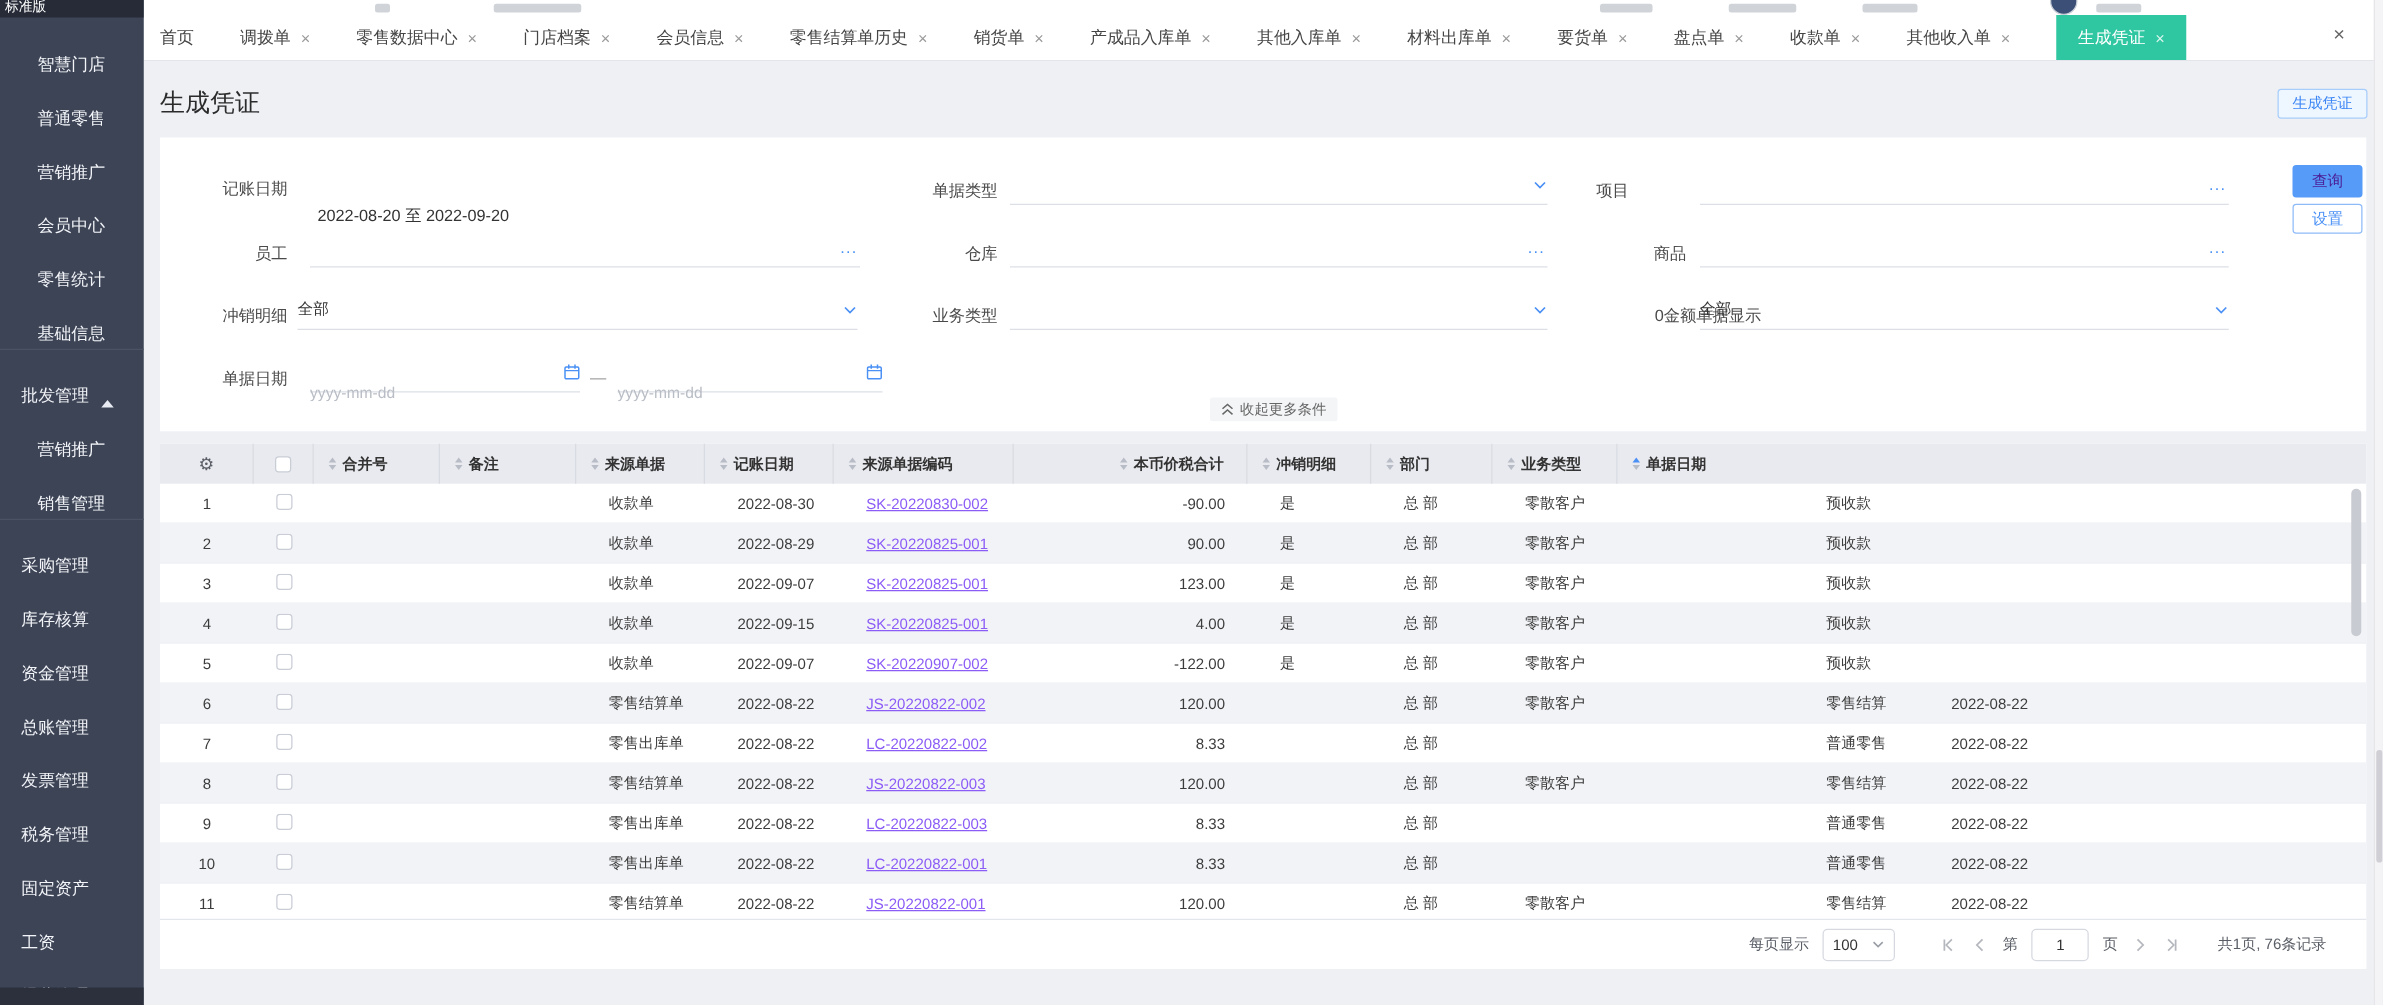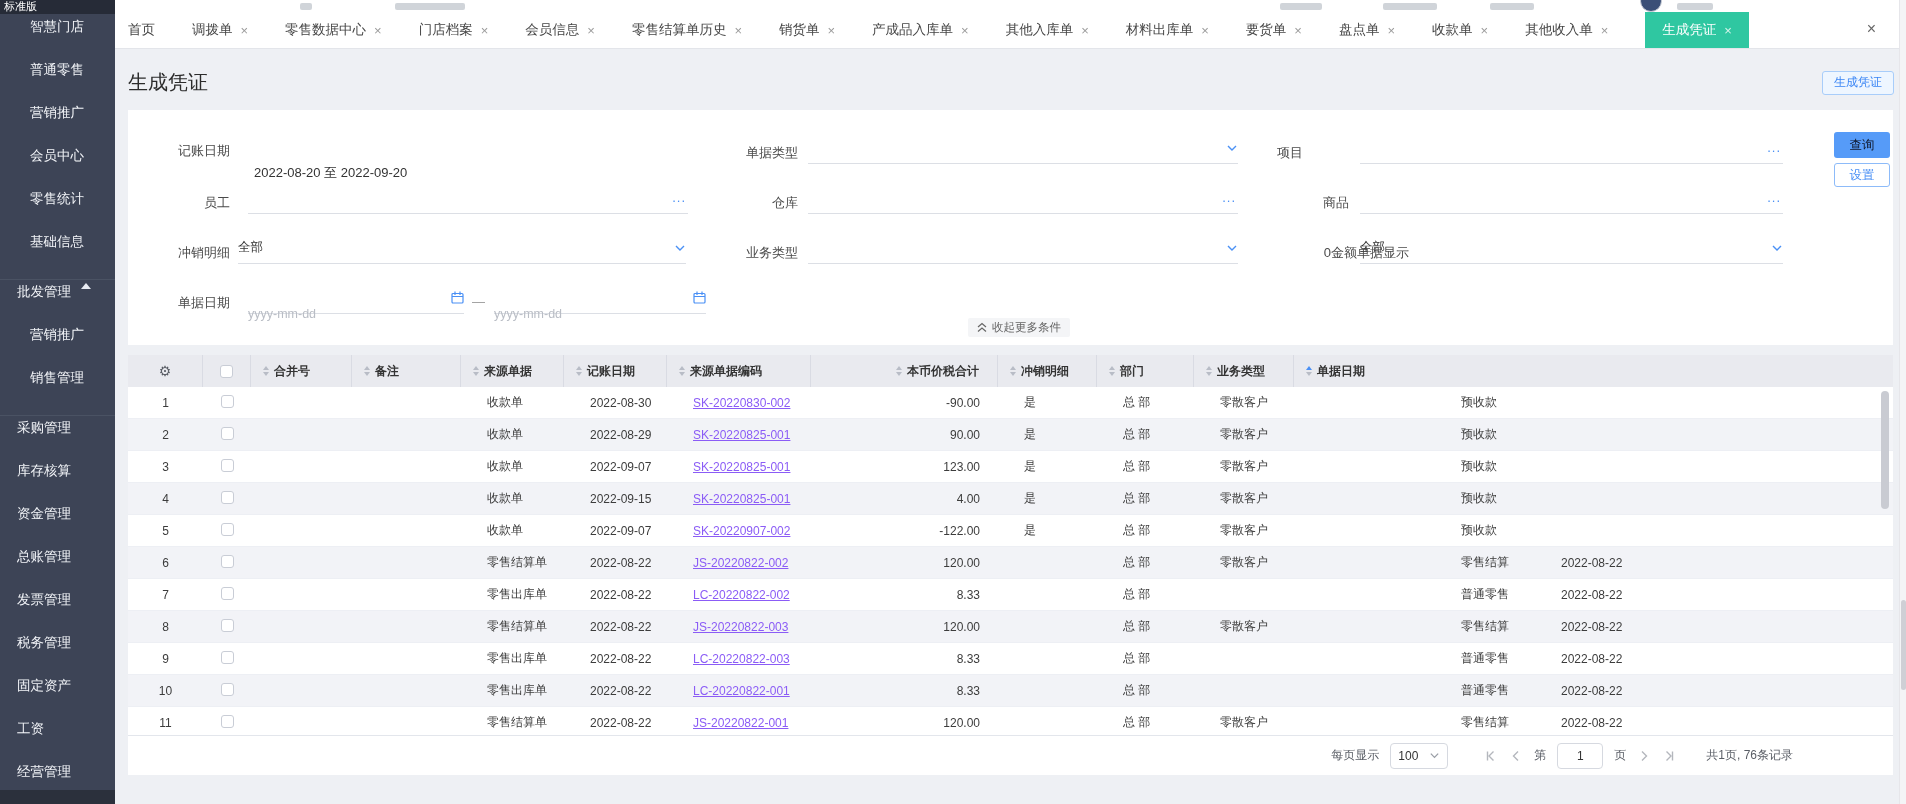--- a/index.html
+++ b/index.html
@@ -15,7 +15,7 @@
   .sb-header{ height:14px; background:#262b37; color:#fff; font-size:11px;
     line-height:13px; padding-left:4px; }
   .sb-menu{ padding-top:4px; }
-  .sb-item{ height:43px; display:flex; align-items:flex-start; padding-left:17px;
+  .sb-item{ height:43px; display:flex; align-items:flex-end; padding-left:17px;
     color:#f2f4f8; font-size:13.5px; cursor:pointer; white-space:nowrap; }
   .sb-item.indent{ padding-left:30px; }
   .sb-item .caret{ width:0; height:0; border-left:5px solid transparent;

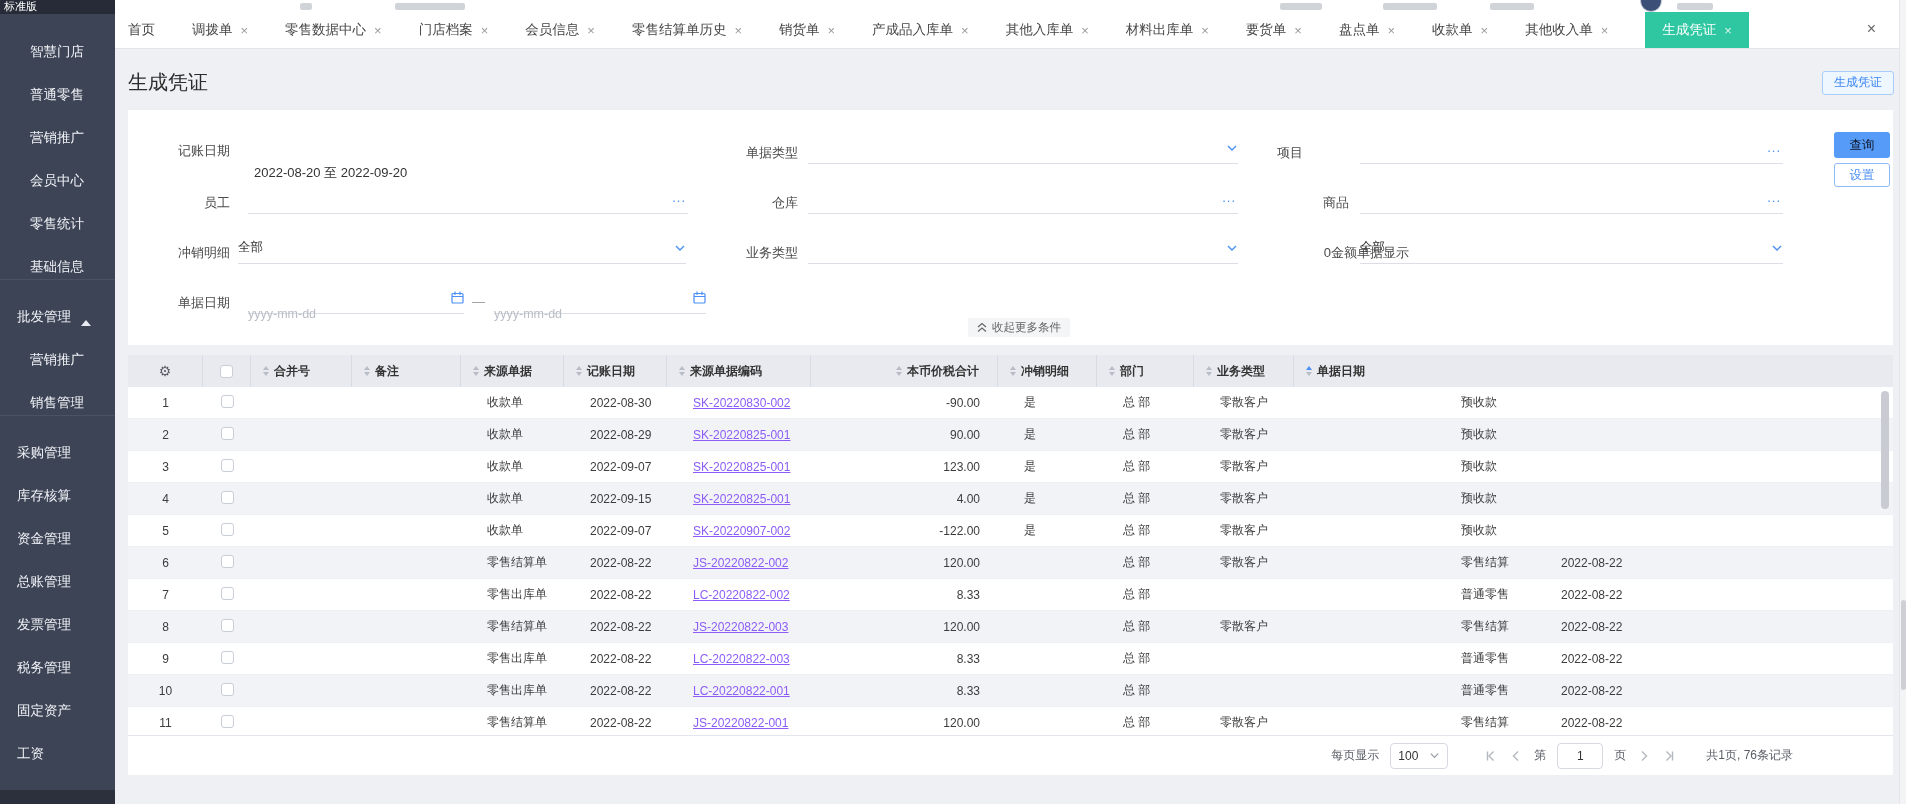--- a/index.html
+++ b/index.html
@@ -71,7 +71,7 @@
     border:0; border-radius:2px; color:#666; font-size:11.5px; display:flex;
     align-items:center; padding:0 9px; cursor:pointer; }
   .btn-query{ position:absolute; left:1706px; top:22px; width:56px; height:26px;
-    background:var(--qblue); color:#0f172a; border:0; border-radius:3px; font-size:12.5px; cursor:pointer; }
+    background:var(--qblue); color:#4c1d95; border:0; border-radius:3px; font-size:12.5px; cursor:pointer; }
   .btn-settings{ position:absolute; left:1706px; top:53px; width:56px; height:24px;
     background:#fff; color:#4a90f5; border:1px solid #8dbbf9; border-radius:3px;
     font-size:12.5px; cursor:pointer; }

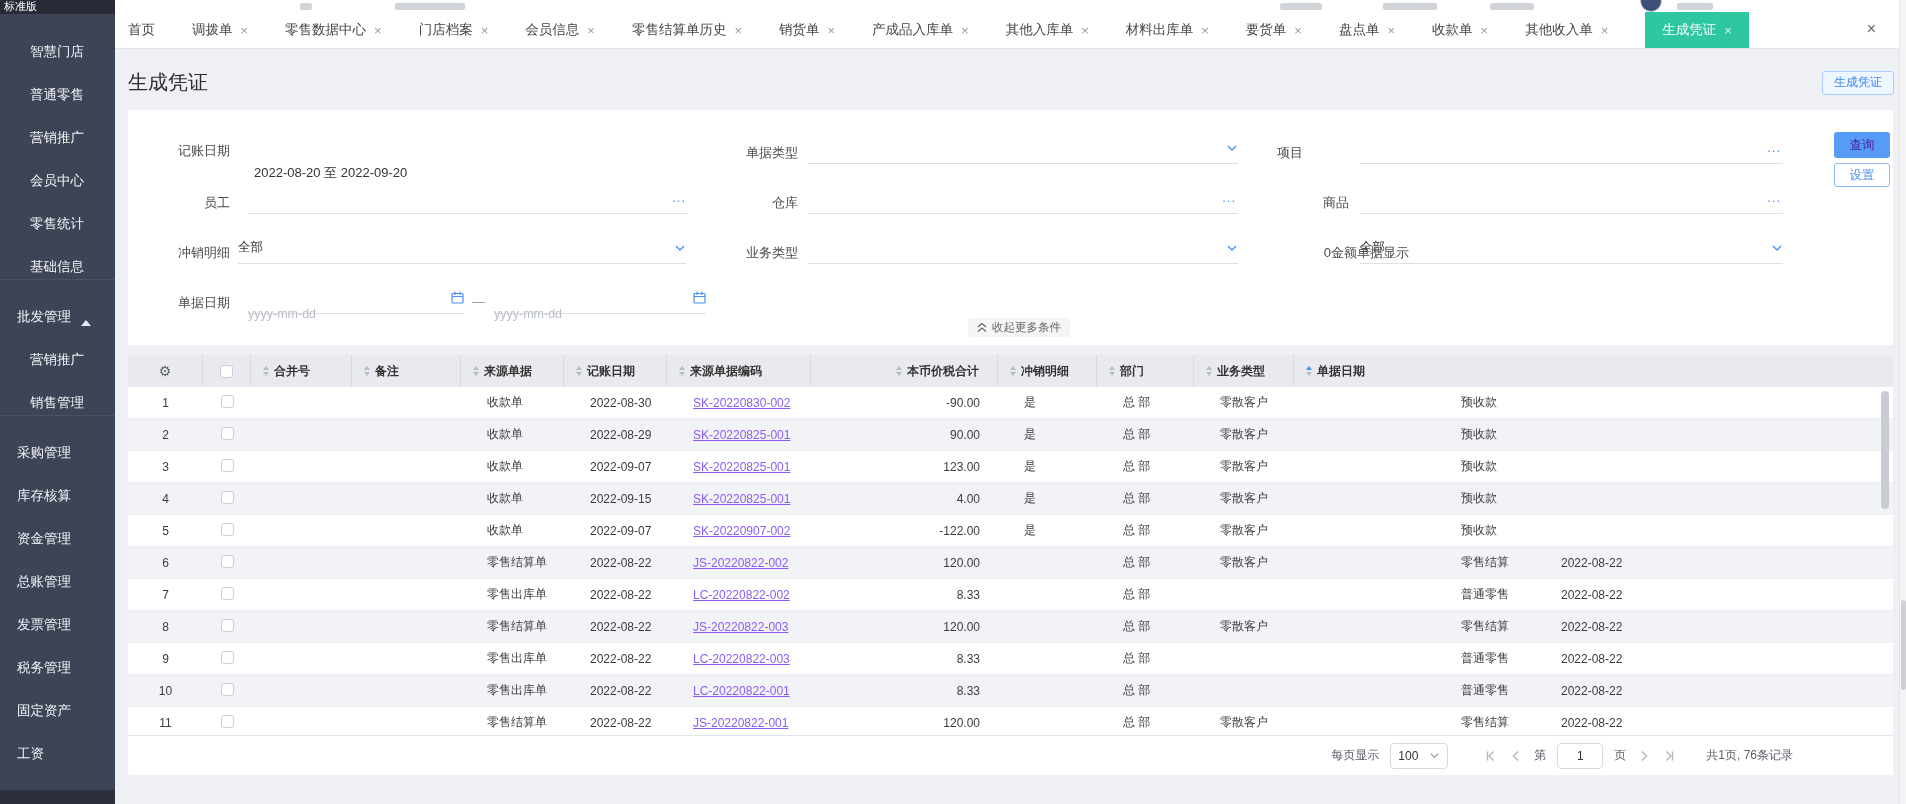--- a/index.html
+++ b/index.html
@@ -107,7 +107,7 @@
   .t-scroll{ position:absolute; right:4px; top:36px; width:8px; height:340px; }
   .t-scroll .thumb{ width:8px; height:118px; background:#c9cbd2; border-radius:4px; }
   .t-pager{ height:40px; border-top:1px solid #e3e6ec; display:flex; align-items:center;
-    justify-content:flex-end; padding-right:100px; gap:11px; font-size:12px;
+    justify-content:flex-end; padding-right:32px; gap:11px; font-size:12px;
     color:#5a5e66; background:#fff; }
   .pg-select{ width:58px; height:26px; border:1px solid #d6d9e0; border-radius:4px;
     display:flex; align-items:center; justify-content:space-between; padding:0 7px;

